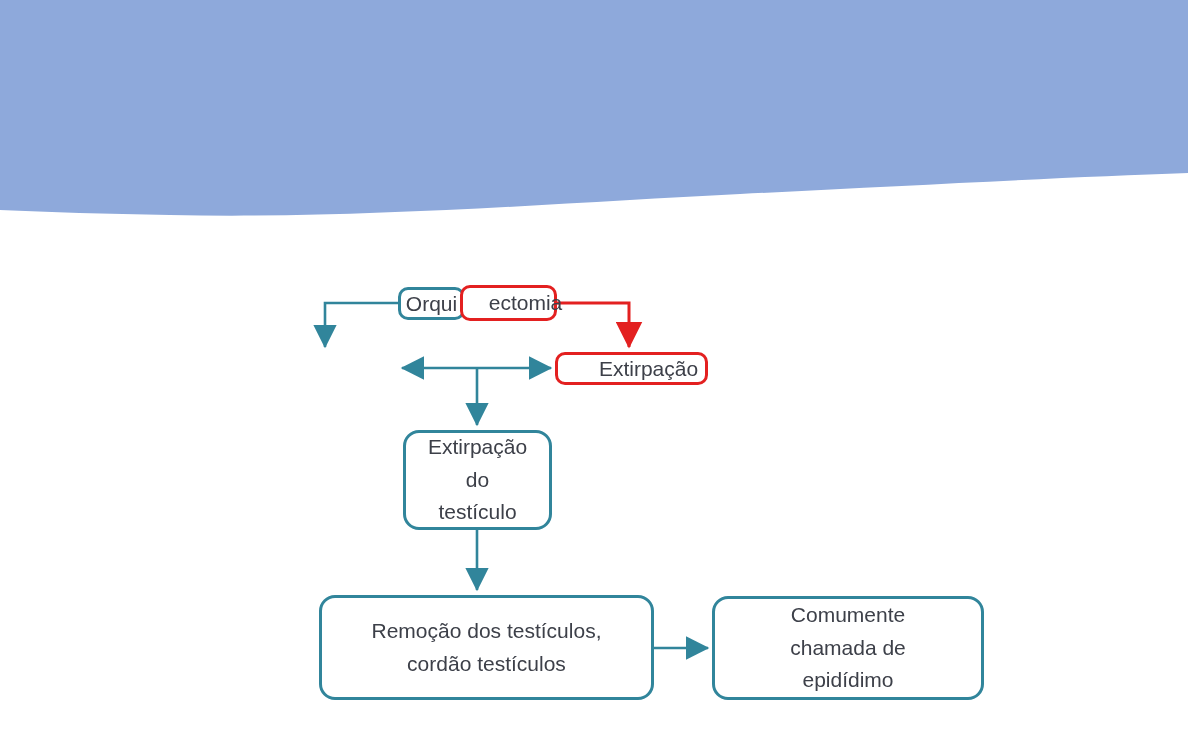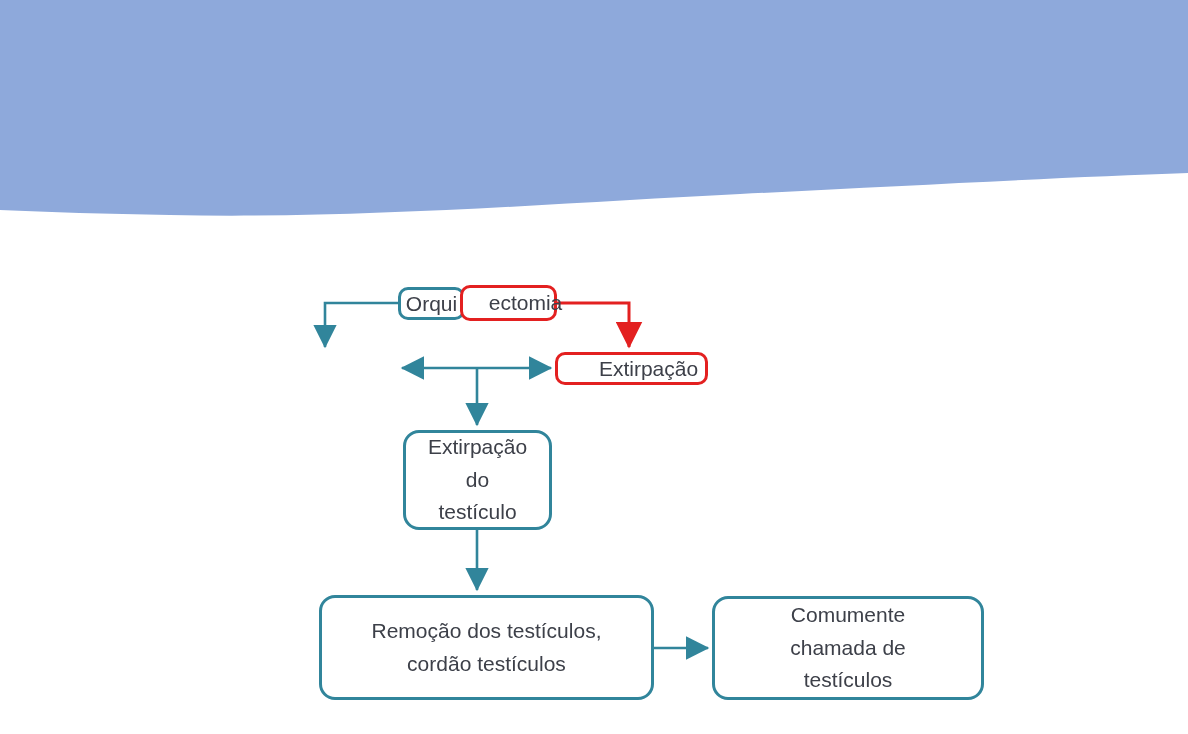--- a/index.html
+++ b/index.html
@@ -126,7 +126,7 @@
   <div class="node teal big-node node-comumente">
     <span class="line">Comumente</span>
     <span class="line">chamada de</span>
-    <span class="line">testículos</span>
+    <span class="line">epidídimo</span>
   </div>
 
 </div>

